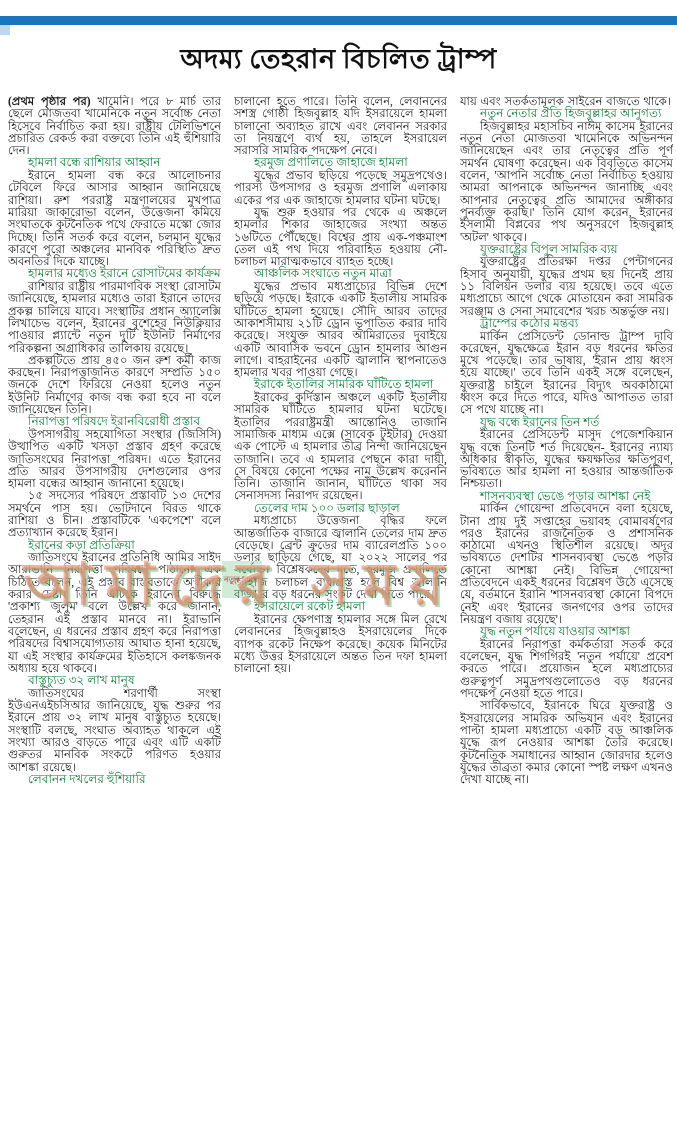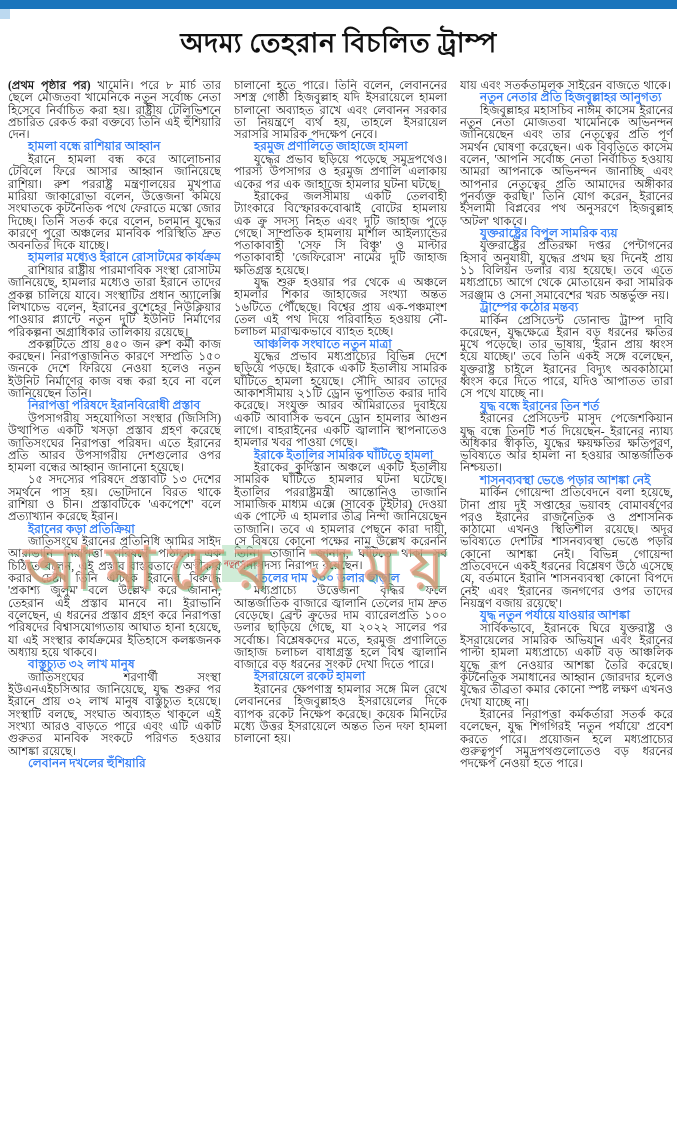--- a/index.html
+++ b/index.html
@@ -6,7 +6,7 @@
   .page{
     position:relative;
     width:677px;height:858px;
-    margin:0 auto;
+    margin:16px auto;
     background:#ffffff;
     font-family:"Liberation Serif","DejaVu Serif",serif;
     color:#1a1a1a;

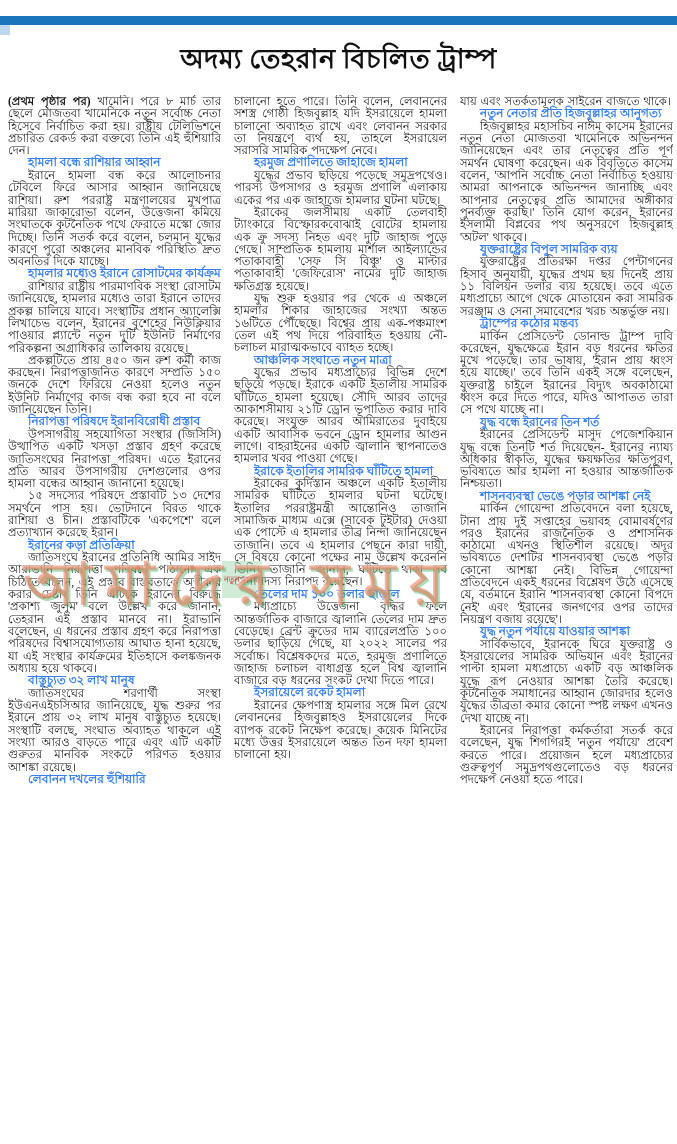--- a/index.html
+++ b/index.html
@@ -55,10 +55,10 @@
     margin:0;
     font-size:12px;
     line-height:12.6px;
-    font-weight:bold;
+    font-weight:normal;
     text-align:left;
     text-indent:20px;
-    color:#3b82f6;
+    color:#15803d;
   }
   .watermark{
     position:absolute;

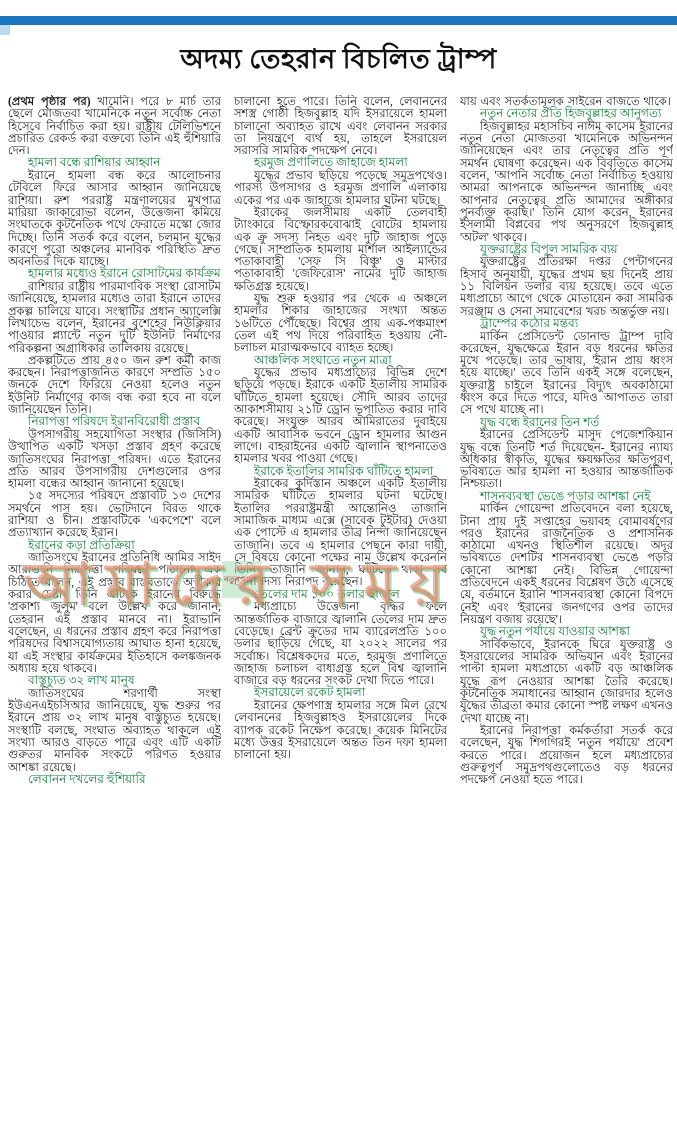--- a/index.html
+++ b/index.html
@@ -115,7 +115,6 @@
         <p class="para noindent">চালানো হতে পারে। তিনি বলেন, লেবাননের সশস্ত্র গোষ্ঠী হিজবুল্লাহ যদি ইসরায়েলে হামলা চালানো অব্যাহত রাখে এবং লেবানন সরকার তা নিয়ন্ত্রণে ব্যর্থ হয়, তাহলে ইসরায়েল সরাসরি সামরিক পদক্ষেপ নেবে।</p>
         <p class="subhead">হরমুজ প্রণালিতে জাহাজে হামলা</p>
         <p class="para">যুদ্ধের প্রভাব ছড়িয়ে পড়েছে সমুদ্রপথেও। পারস্য উপসাগর ও হরমুজ প্রণালি এলাকায় একের পর এক জাহাজে হামলার ঘটনা ঘটছে।</p>
-        <p class="para">ইরাকের জলসীমায় একটি তেলবাহী ট্যাংকারে বিস্ফোরকবোঝাই বোটের হামলায় এক ক্রু সদস্য নিহত এবং দুটি জাহাজ পুড়ে গেছে। সাম্প্রতিক হামলায় মার্শাল আইল্যান্ডের পতাকাবাহী 'সেফ সি বিঞ্চু' ও মাল্টার পতাকাবাহী 'জেফিরোস' নামের দুটি জাহাজ ক্ষতিগ্রস্ত হয়েছে।</p>
         <p class="para">যুদ্ধ শুরু হওয়ার পর থেকে এ অঞ্চলে হামলার শিকার জাহাজের সংখ্যা অন্তত ১৬টিতে পৌঁছেছে। বিশ্বের প্রায় এক-পঞ্চমাংশ তেল এই পথ দিয়ে পরিবাহিত হওয়ায় নৌ-চলাচল মারাত্মকভাবে ব্যাহত হচ্ছে।</p>
         <p class="subhead">আঞ্চলিক সংঘাতে নতুন মাত্রা</p>
         <p class="para">যুদ্ধের প্রভাব মধ্যপ্রাচ্যের বিভিন্ন দেশে ছড়িয়ে পড়ছে। ইরাকে একটি ইতালীয় সামরিক ঘাঁটিতে হামলা হয়েছে। সৌদি আরব তাদের আকাশসীমায় ২১টি ড্রোন ভূপাতিত করার দাবি করেছে। সংযুক্ত আরব আমিরাতের দুবাইয়ে একটি আবাসিক ভবনে ড্রোন হামলার আগুন লাগে। বাহরাইনের একটি জ্বালানি স্থাপনাতেও হামলার খবর পাওয়া গেছে।</p>

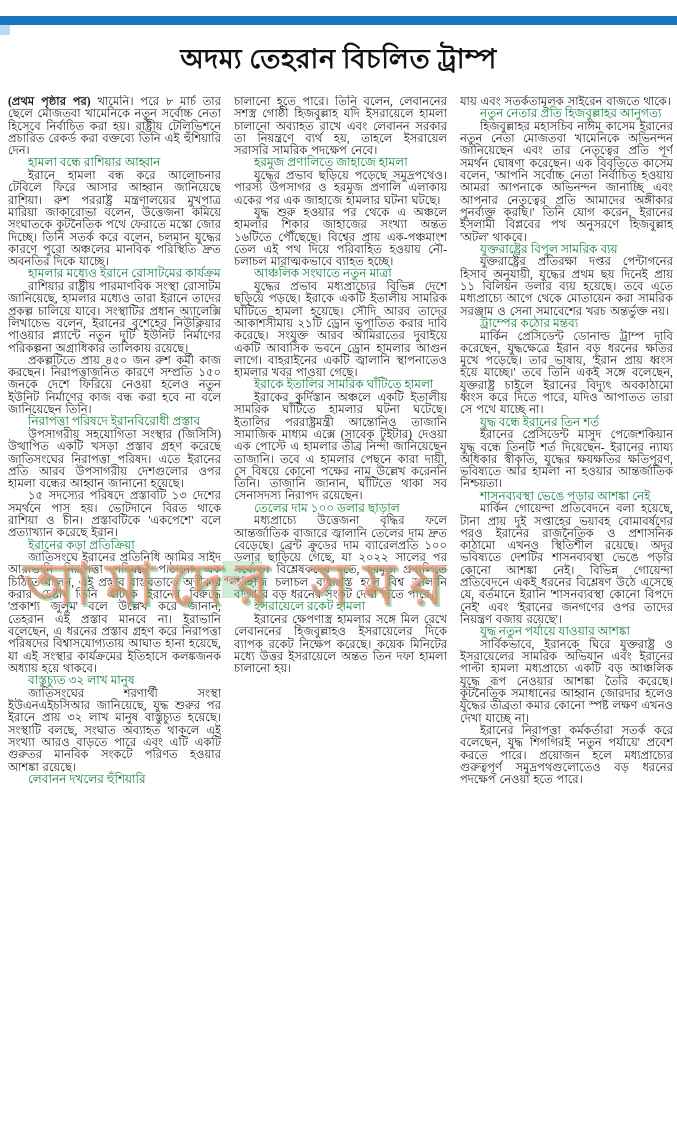--- a/index.html
+++ b/index.html
@@ -138,8 +138,8 @@
         <p class="subhead">শাসনব্যবস্থা ভেঙে পড়ার আশঙ্কা নেই</p>
         <p class="para">মার্কিন গোয়েন্দা প্রতিবেদনে বলা হয়েছে, টানা প্রায় দুই সপ্তাহের ভয়াবহ বোমাবর্ষণের পরও ইরানের রাজনৈতিক ও প্রশাসনিক কাঠামো এখনও স্থিতিশীল রয়েছে। অদূর ভবিষ্যতে দেশটির শাসনব্যবস্থা ভেঙে পড়ার কোনো আশঙ্কা নেই। বিভিন্ন গোয়েন্দা প্রতিবেদনে একই ধরনের বিশ্লেষণ উঠে এসেছে যে, বর্তমানে ইরানি 'শাসনব্যবস্থা কোনো বিপদে নেই' এবং 'ইরানের জনগণের ওপর তাদের নিয়ন্ত্রণ বজায় রয়েছে'।</p>
         <p class="subhead">যুদ্ধ নতুন পর্যায়ে যাওয়ার আশঙ্কা</p>
+        <p class="para">ইরানের নিরাপত্তা কর্মকর্তারা সতর্ক করে বলেছেন, যুদ্ধ শিগগিরই 'নতুন পর্যায়ে' প্রবেশ করতে পারে। প্রয়োজন হলে মধ্যপ্রাচ্যের গুরুত্বপূর্ণ সমুদ্রপথগুলোতেও বড় ধরনের পদক্ষেপ নেওয়া হতে পারে।</p>
         <p class="para">সার্বিকভাবে, ইরানকে ঘিরে যুক্তরাষ্ট্র ও ইসরায়েলের সামরিক অভিযান এবং ইরানের পাল্টা হামলা মধ্যপ্রাচ্যে একটি বড় আঞ্চলিক যুদ্ধে রূপ নেওয়ার আশঙ্কা তৈরি করেছে। কূটনৈতিক সমাধানের আহ্বান জোরদার হলেও যুদ্ধের তীব্রতা কমার কোনো স্পষ্ট লক্ষণ এখনও দেখা যাচ্ছে না।</p>
-        <p class="para">ইরানের নিরাপত্তা কর্মকর্তারা সতর্ক করে বলেছেন, যুদ্ধ শিগগিরই 'নতুন পর্যায়ে' প্রবেশ করতে পারে। প্রয়োজন হলে মধ্যপ্রাচ্যের গুরুত্বপূর্ণ সমুদ্রপথগুলোতেও বড় ধরনের পদক্ষেপ নেওয়া হতে পারে।</p>
       </div>
   </div>
 

